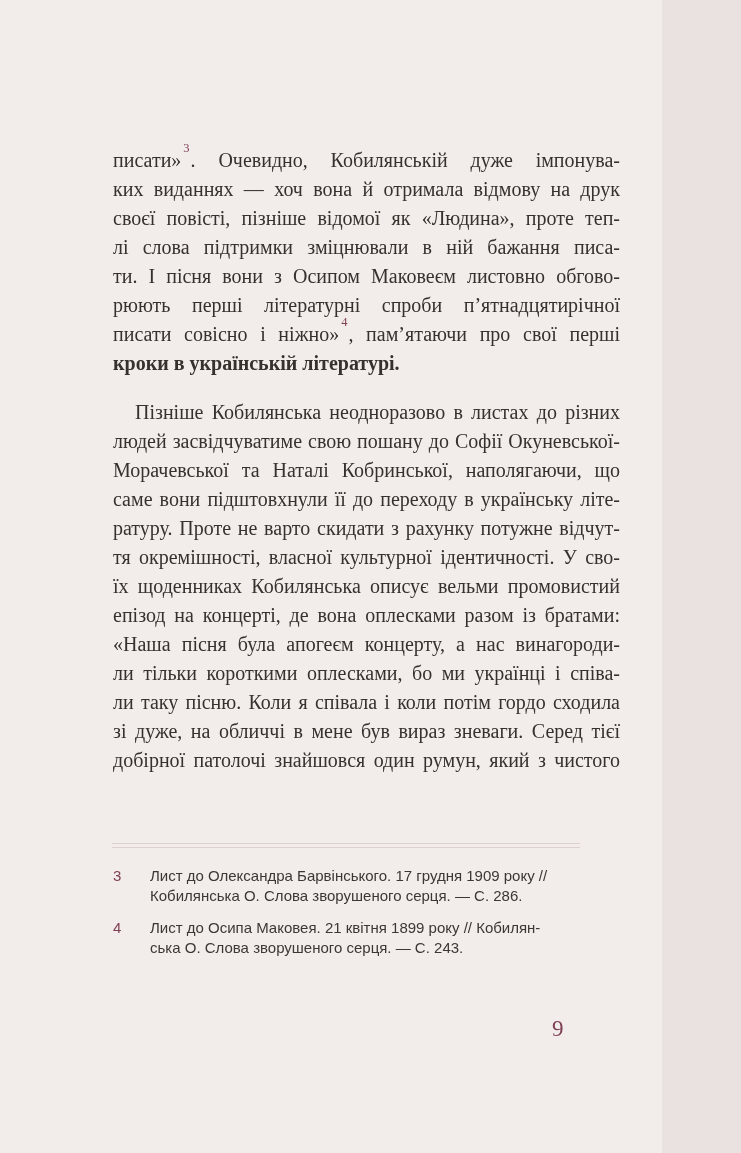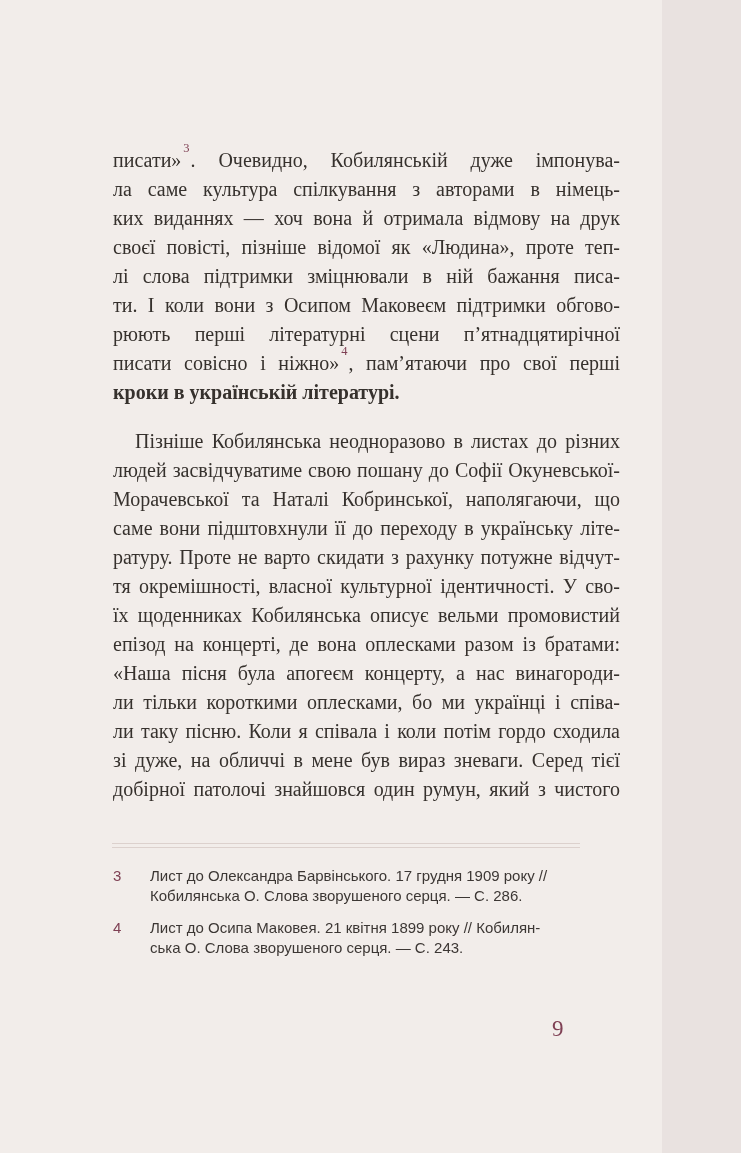--- a/index.html
+++ b/index.html
@@ -95,7 +95,6 @@
   <div class="text-block">
     <div class="para">
         <div class="line">писати»<sup class="fnref">3</sup>. Очевидно, Кобилянській дуже імпонува-</div>
-        <div class="line">ла саме культура спілкування з авторами в німець-</div>
         <div class="line">ких виданнях — хоч вона й отримала відмову на друк</div>
         <div class="line">своєї повісті, пізніше відомої як «Людина», проте теп-</div>
         <div class="line">лі слова підтримки зміцнювали в ній бажання писа-</div>

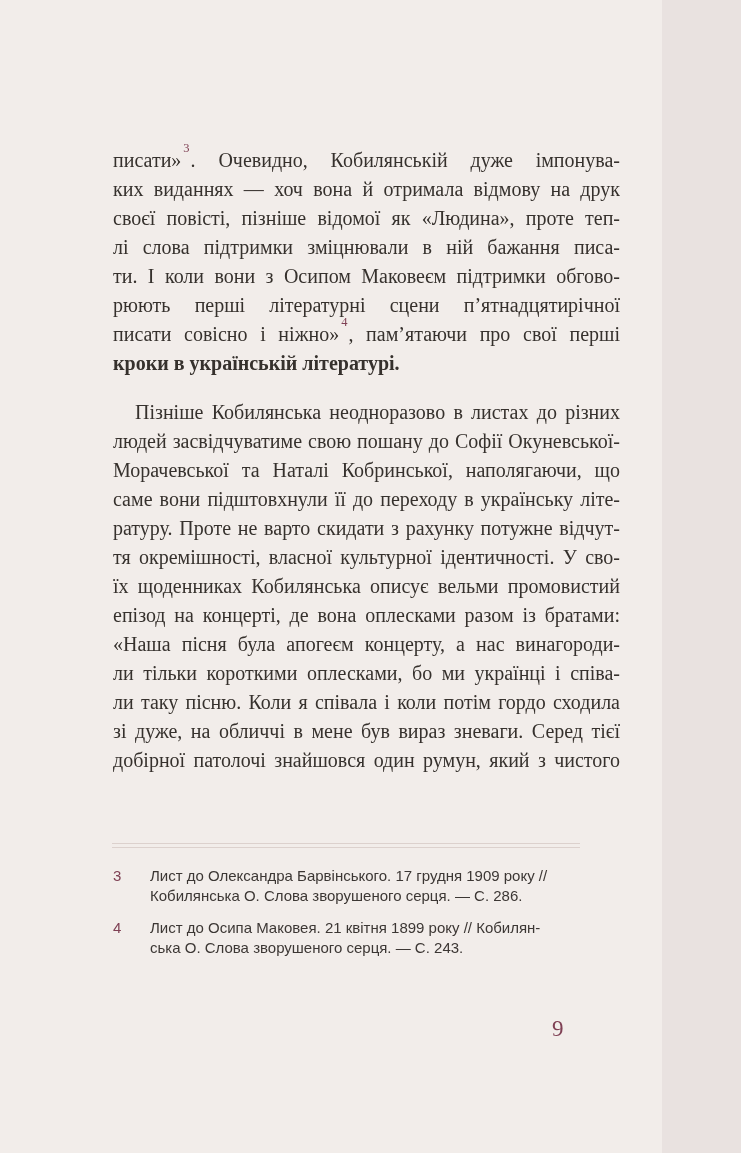--- a/index.html
+++ b/index.html
@@ -98,7 +98,7 @@
         <div class="line">ких виданнях — хоч вона й отримала відмову на друк</div>
         <div class="line">своєї повісті, пізніше відомої як «Людина», проте теп-</div>
         <div class="line">лі слова підтримки зміцнювали в ній бажання писа-</div>
-        <div class="line">ти. І коли вони з Осипом Маковеєм підтримки обгово-</div>
+        <div class="line">ти. І пісня вони з Осипом Маковеєм листовно обгово-</div>
         <div class="line">рюють перші літературні сцени п’ятнадцятирічної</div>
         <div class="line">писати совісно і ніжно»<sup class="fnref">4</sup>, пам’ятаючи про свої перші</div>
         <div class="line lastline">кроки в українській літературі.</div>

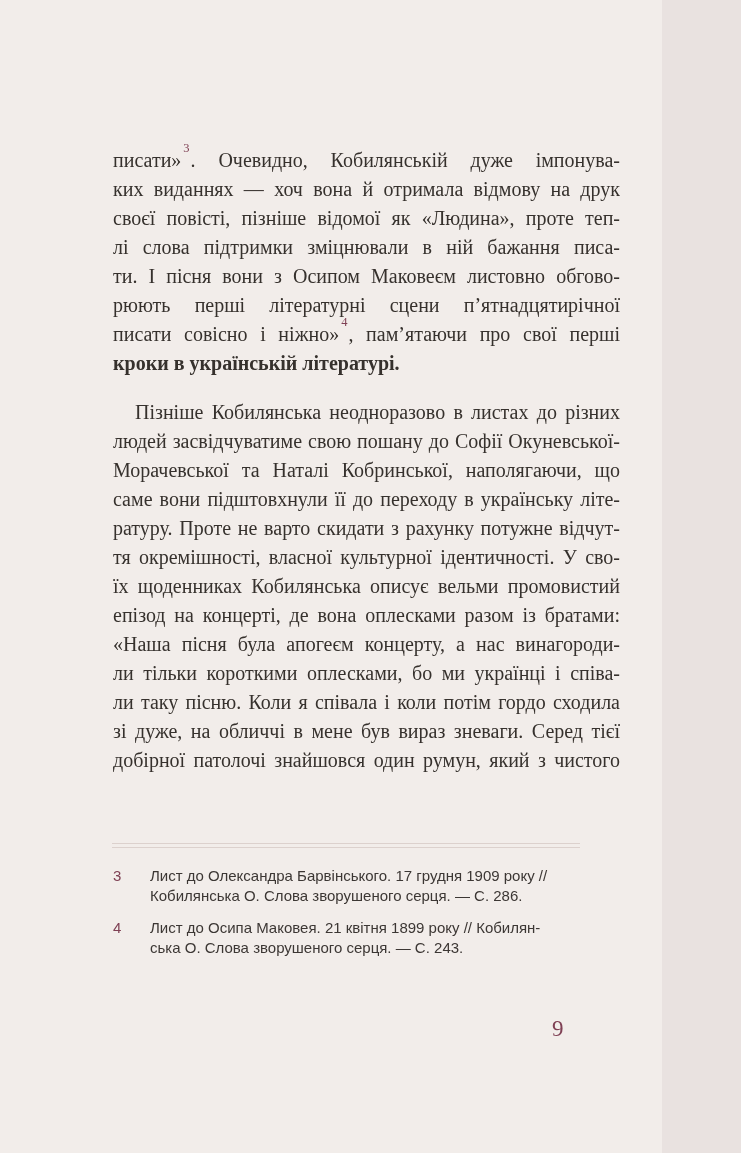--- a/index.html
+++ b/index.html
@@ -99,7 +99,7 @@
         <div class="line">своєї повісті, пізніше відомої як «Людина», проте теп-</div>
         <div class="line">лі слова підтримки зміцнювали в ній бажання писа-</div>
         <div class="line">ти. І пісня вони з Осипом Маковеєм листовно обгово-</div>
-        <div class="line">рюють перші літературні сцени п’ятнадцятирічної</div>
+        <div class="line">рюють перші літературні спроби п’ятнадцятирічної</div>
         <div class="line">писати совісно і ніжно»<sup class="fnref">4</sup>, пам’ятаючи про свої перші</div>
         <div class="line lastline">кроки в українській літературі.</div>
       </div>

